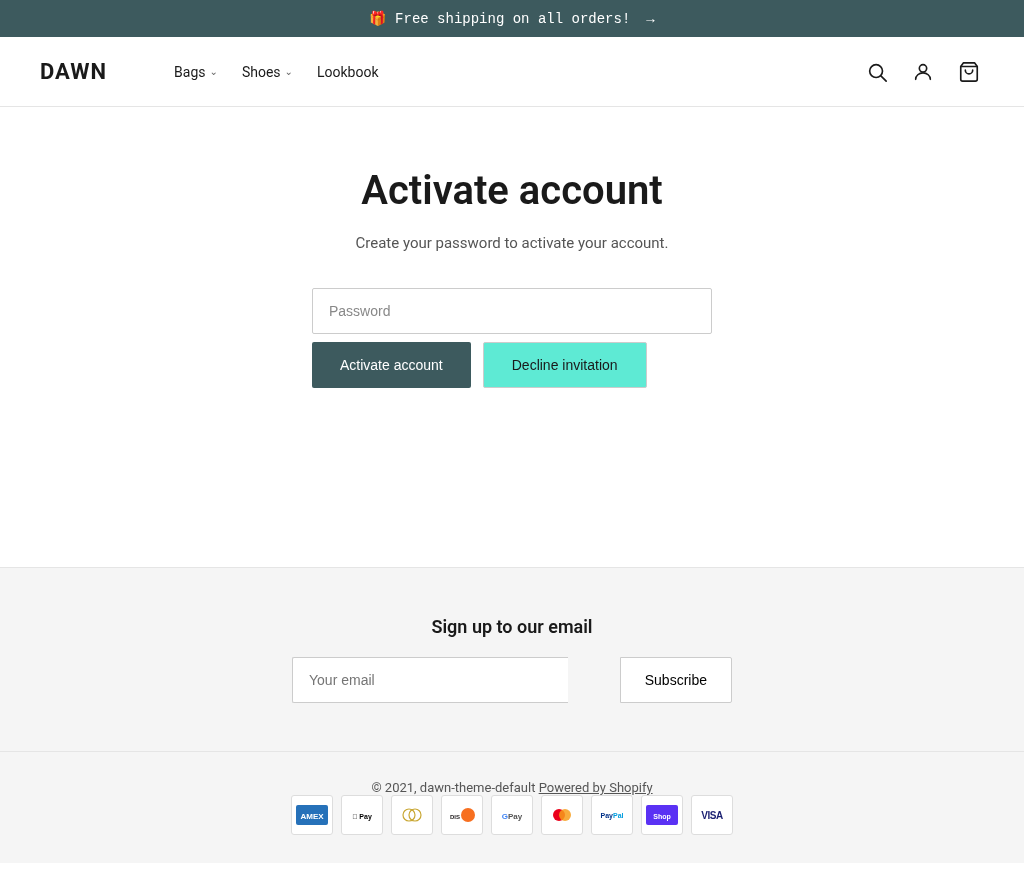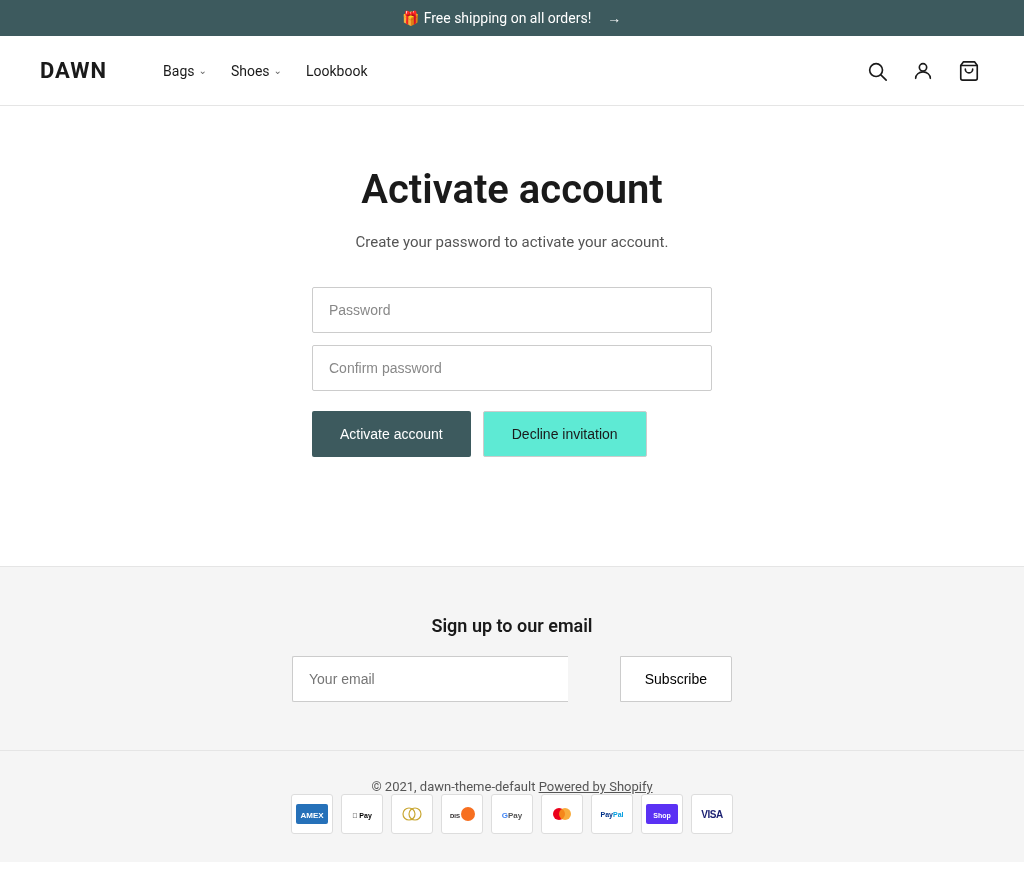--- a/index.html
+++ b/index.html
@@ -23,6 +23,7 @@
       display: flex;
       align-items: center;
       gap: 16px;
+      font-family: Liberation Mono, monospace;
     }
 
     

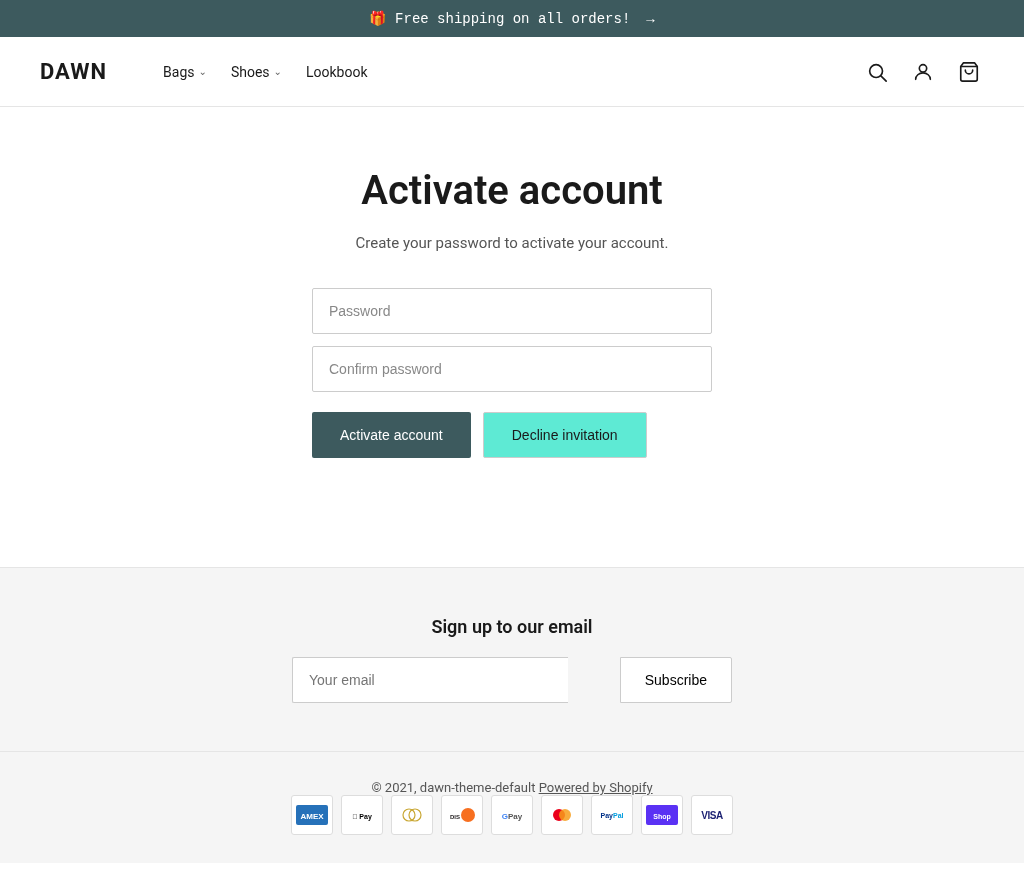--- a/index.html
+++ b/index.html
@@ -38,7 +38,7 @@
       font-size: 22px;
       font-weight: 700;
       letter-spacing: 1px;
-      margin-right: 44px;
+      margin-right: 55px;
       text-decoration: none;
       color: #1a1a1a;
     }

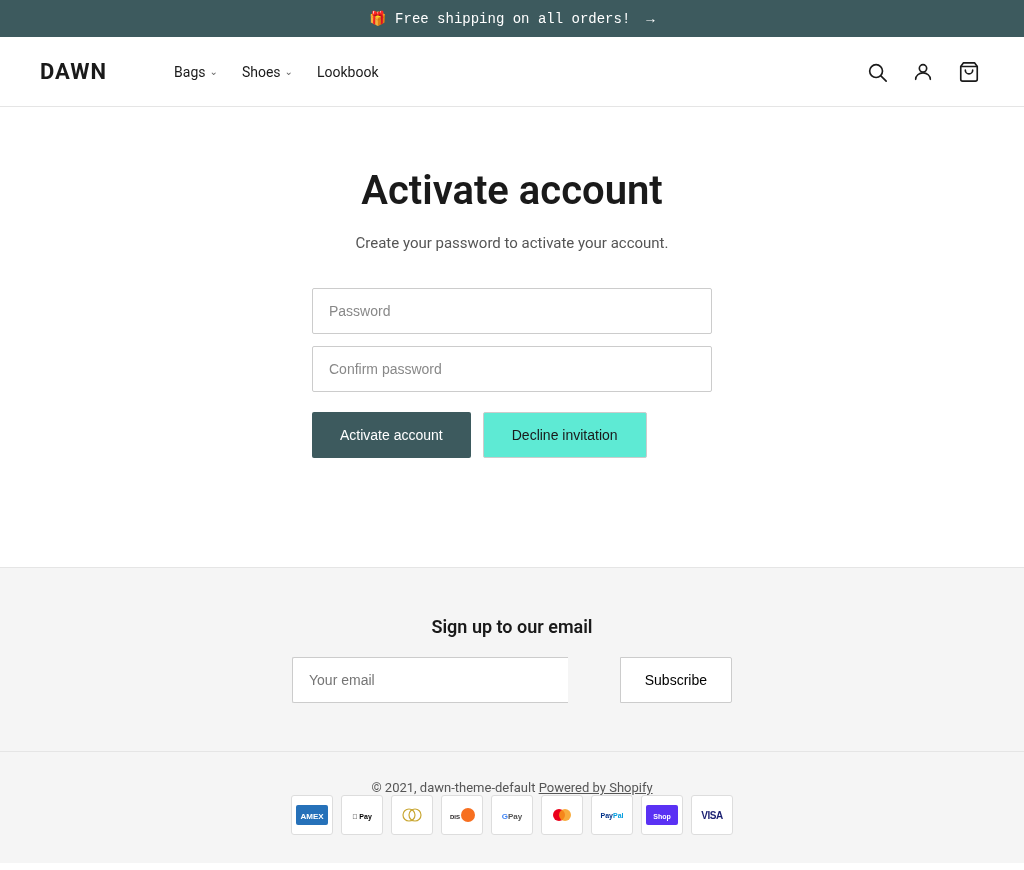--- a/index.html
+++ b/index.html
@@ -107,7 +107,6 @@
       max-width: 400px;
       display: flex;
       flex-direction: column;
-      gap: 12px;
     }
     .form-input {
       width: 100%;

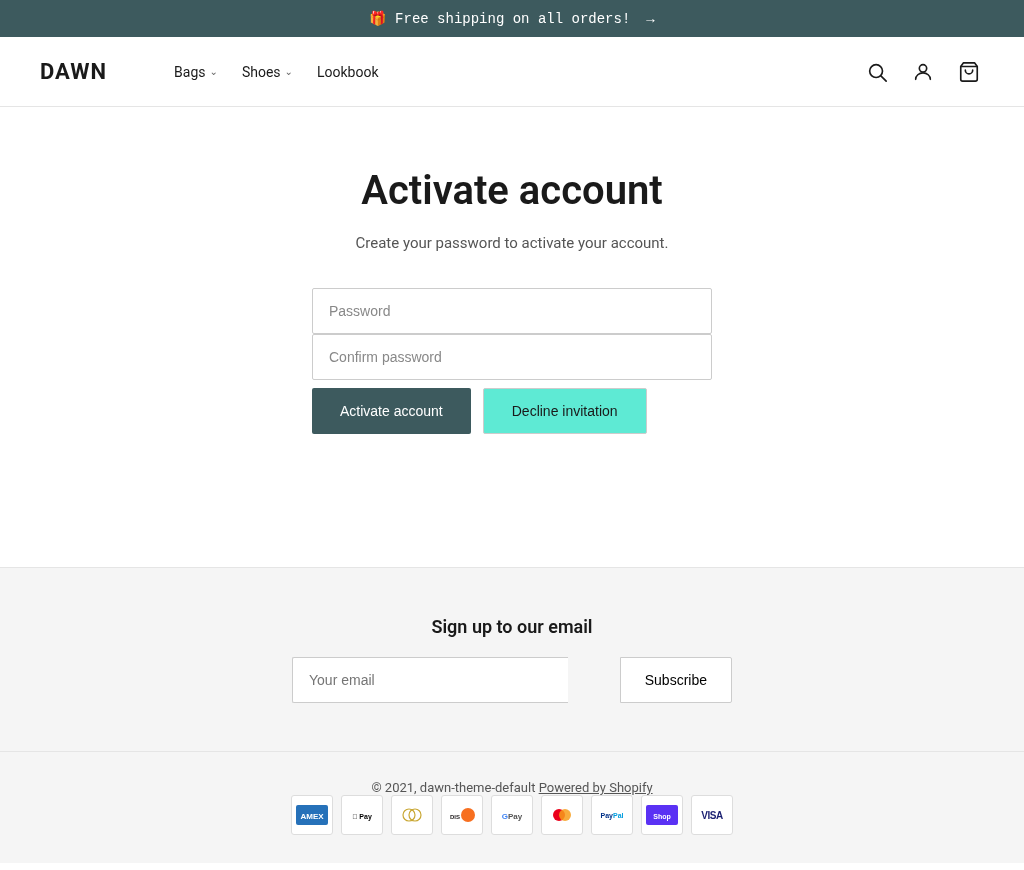--- a/index.html
+++ b/index.html
@@ -284,7 +284,6 @@
   <p class="page-subtitle">Create your password to activate your account.</p>
   <div class="form-wrapper">
     <input class="form-input" type="password" placeholder="Password" style="">
-    <input class="form-input" type="password" placeholder="Confirm password" style="">
     <div class="button-row">
       <button class="btn-primary">Activate account</button>
       <button class="btn-secondary">Decline invitation</button>

